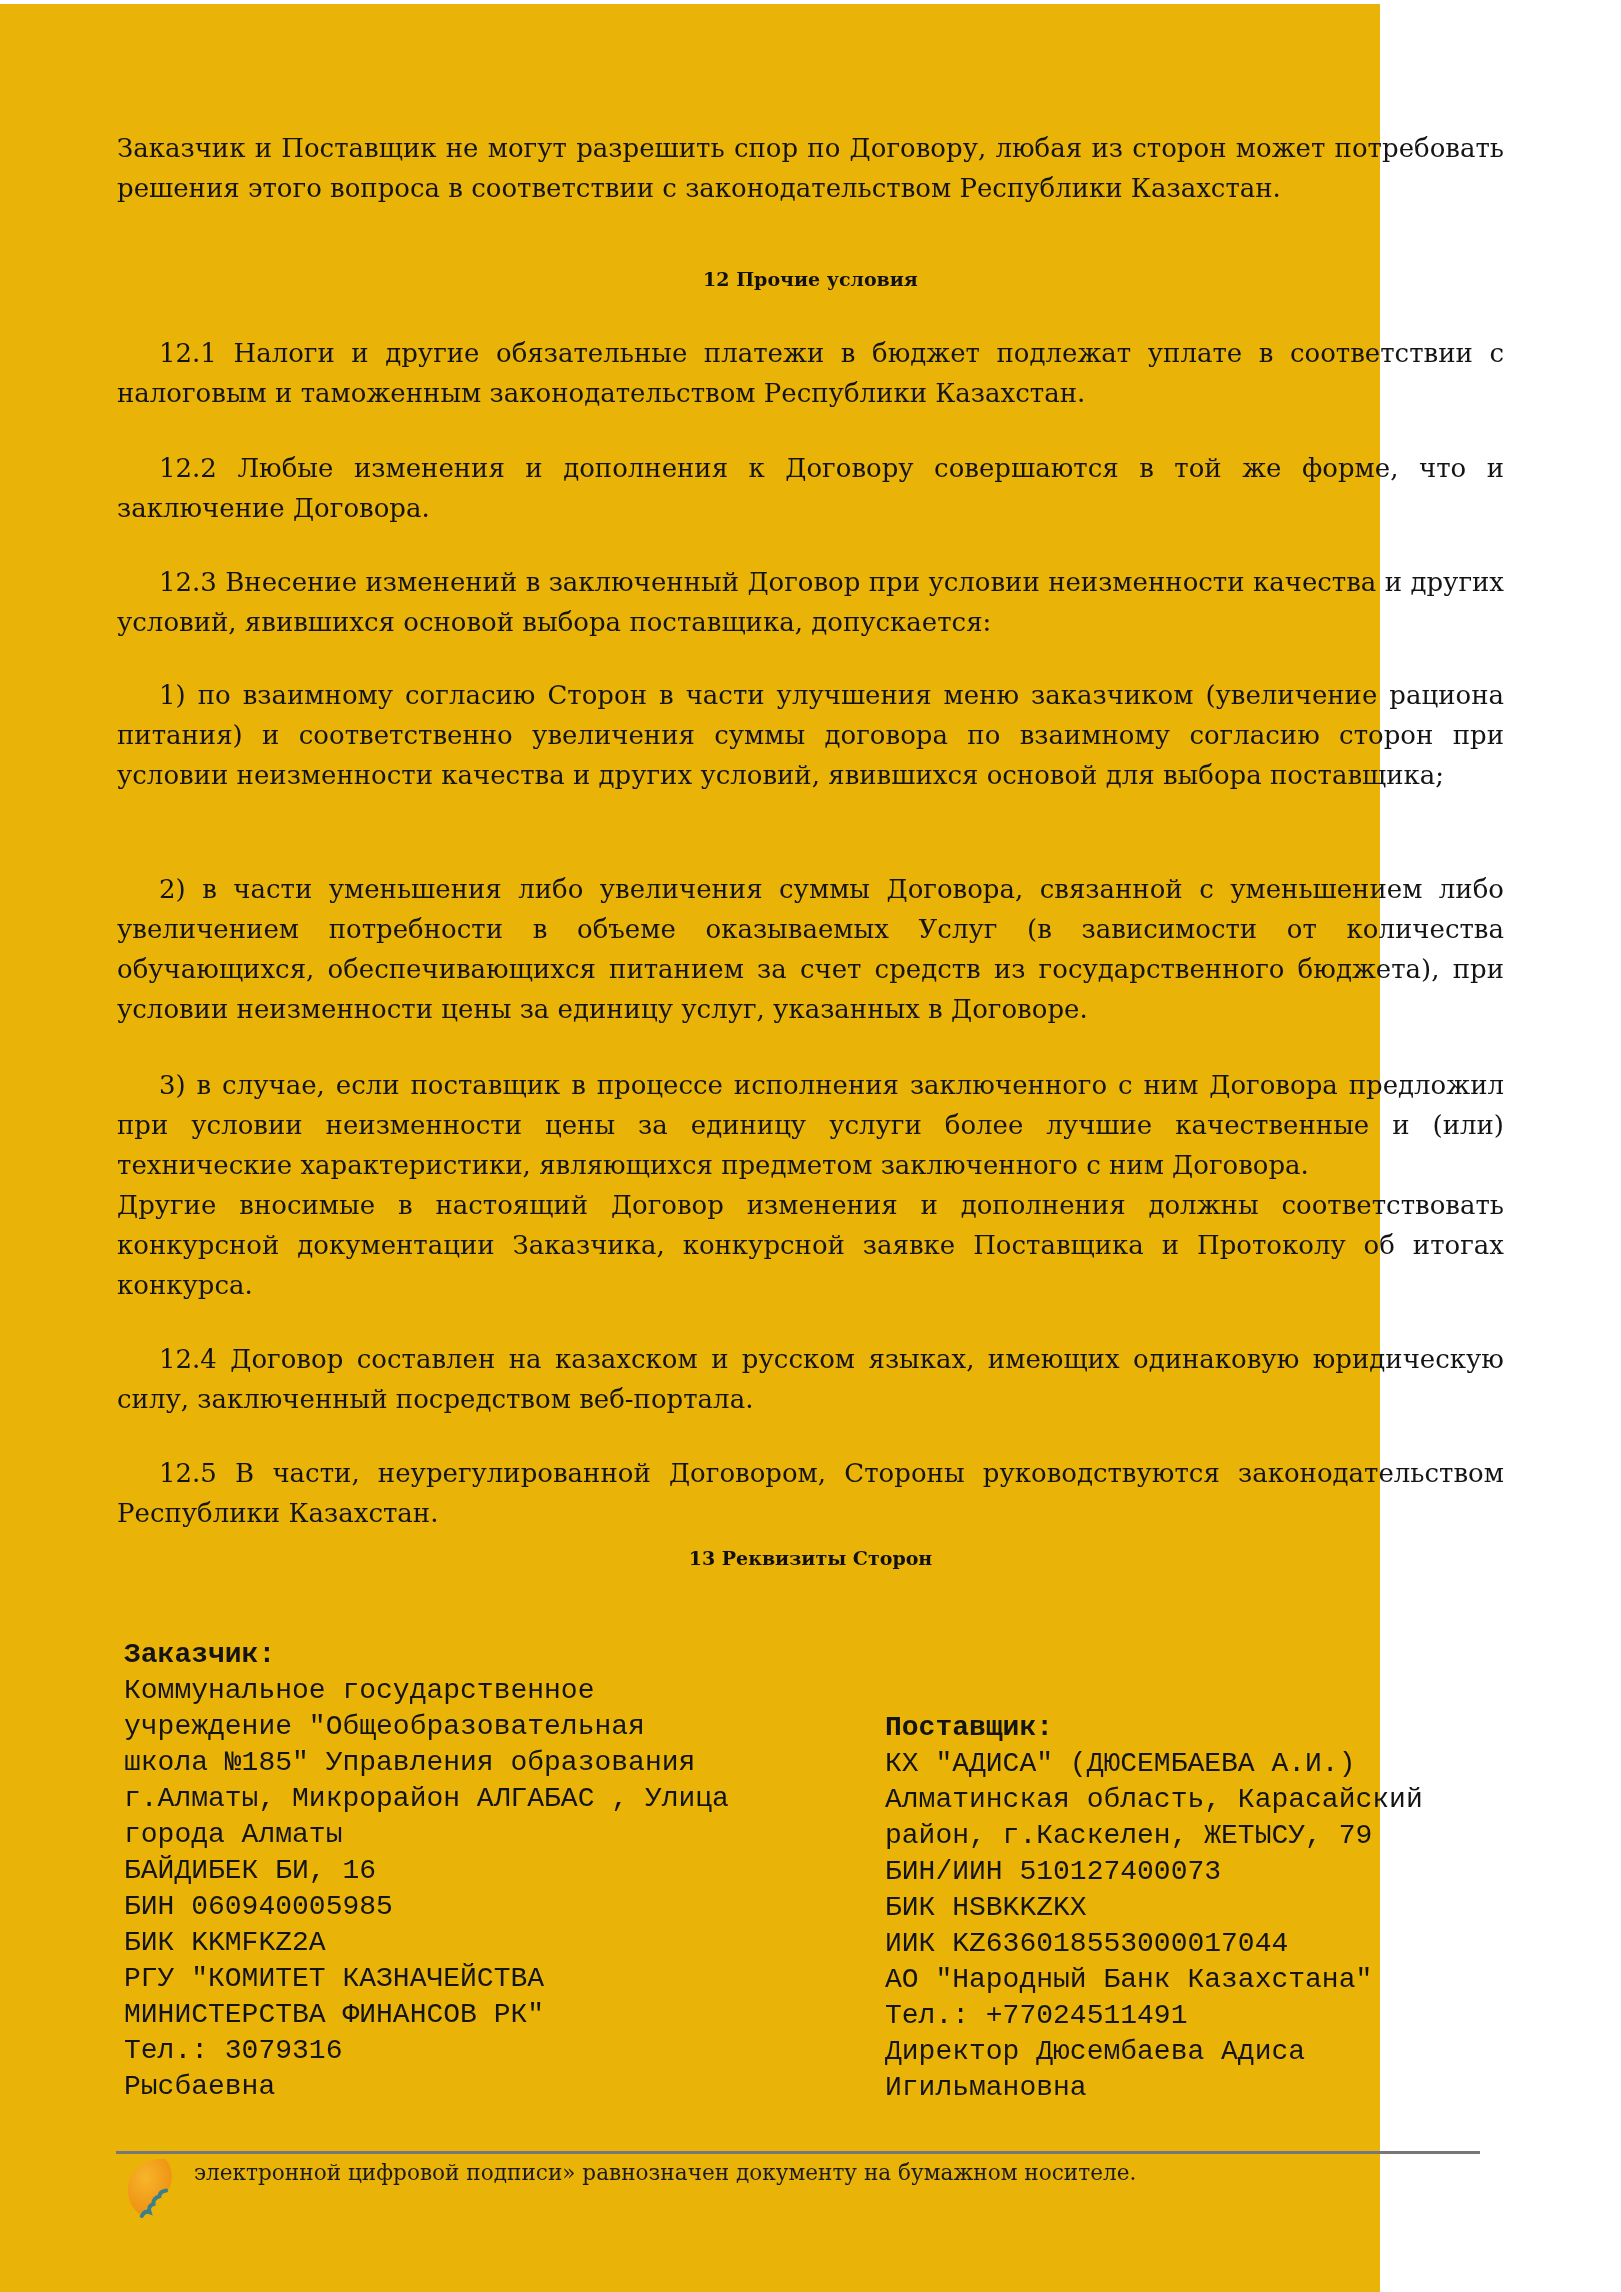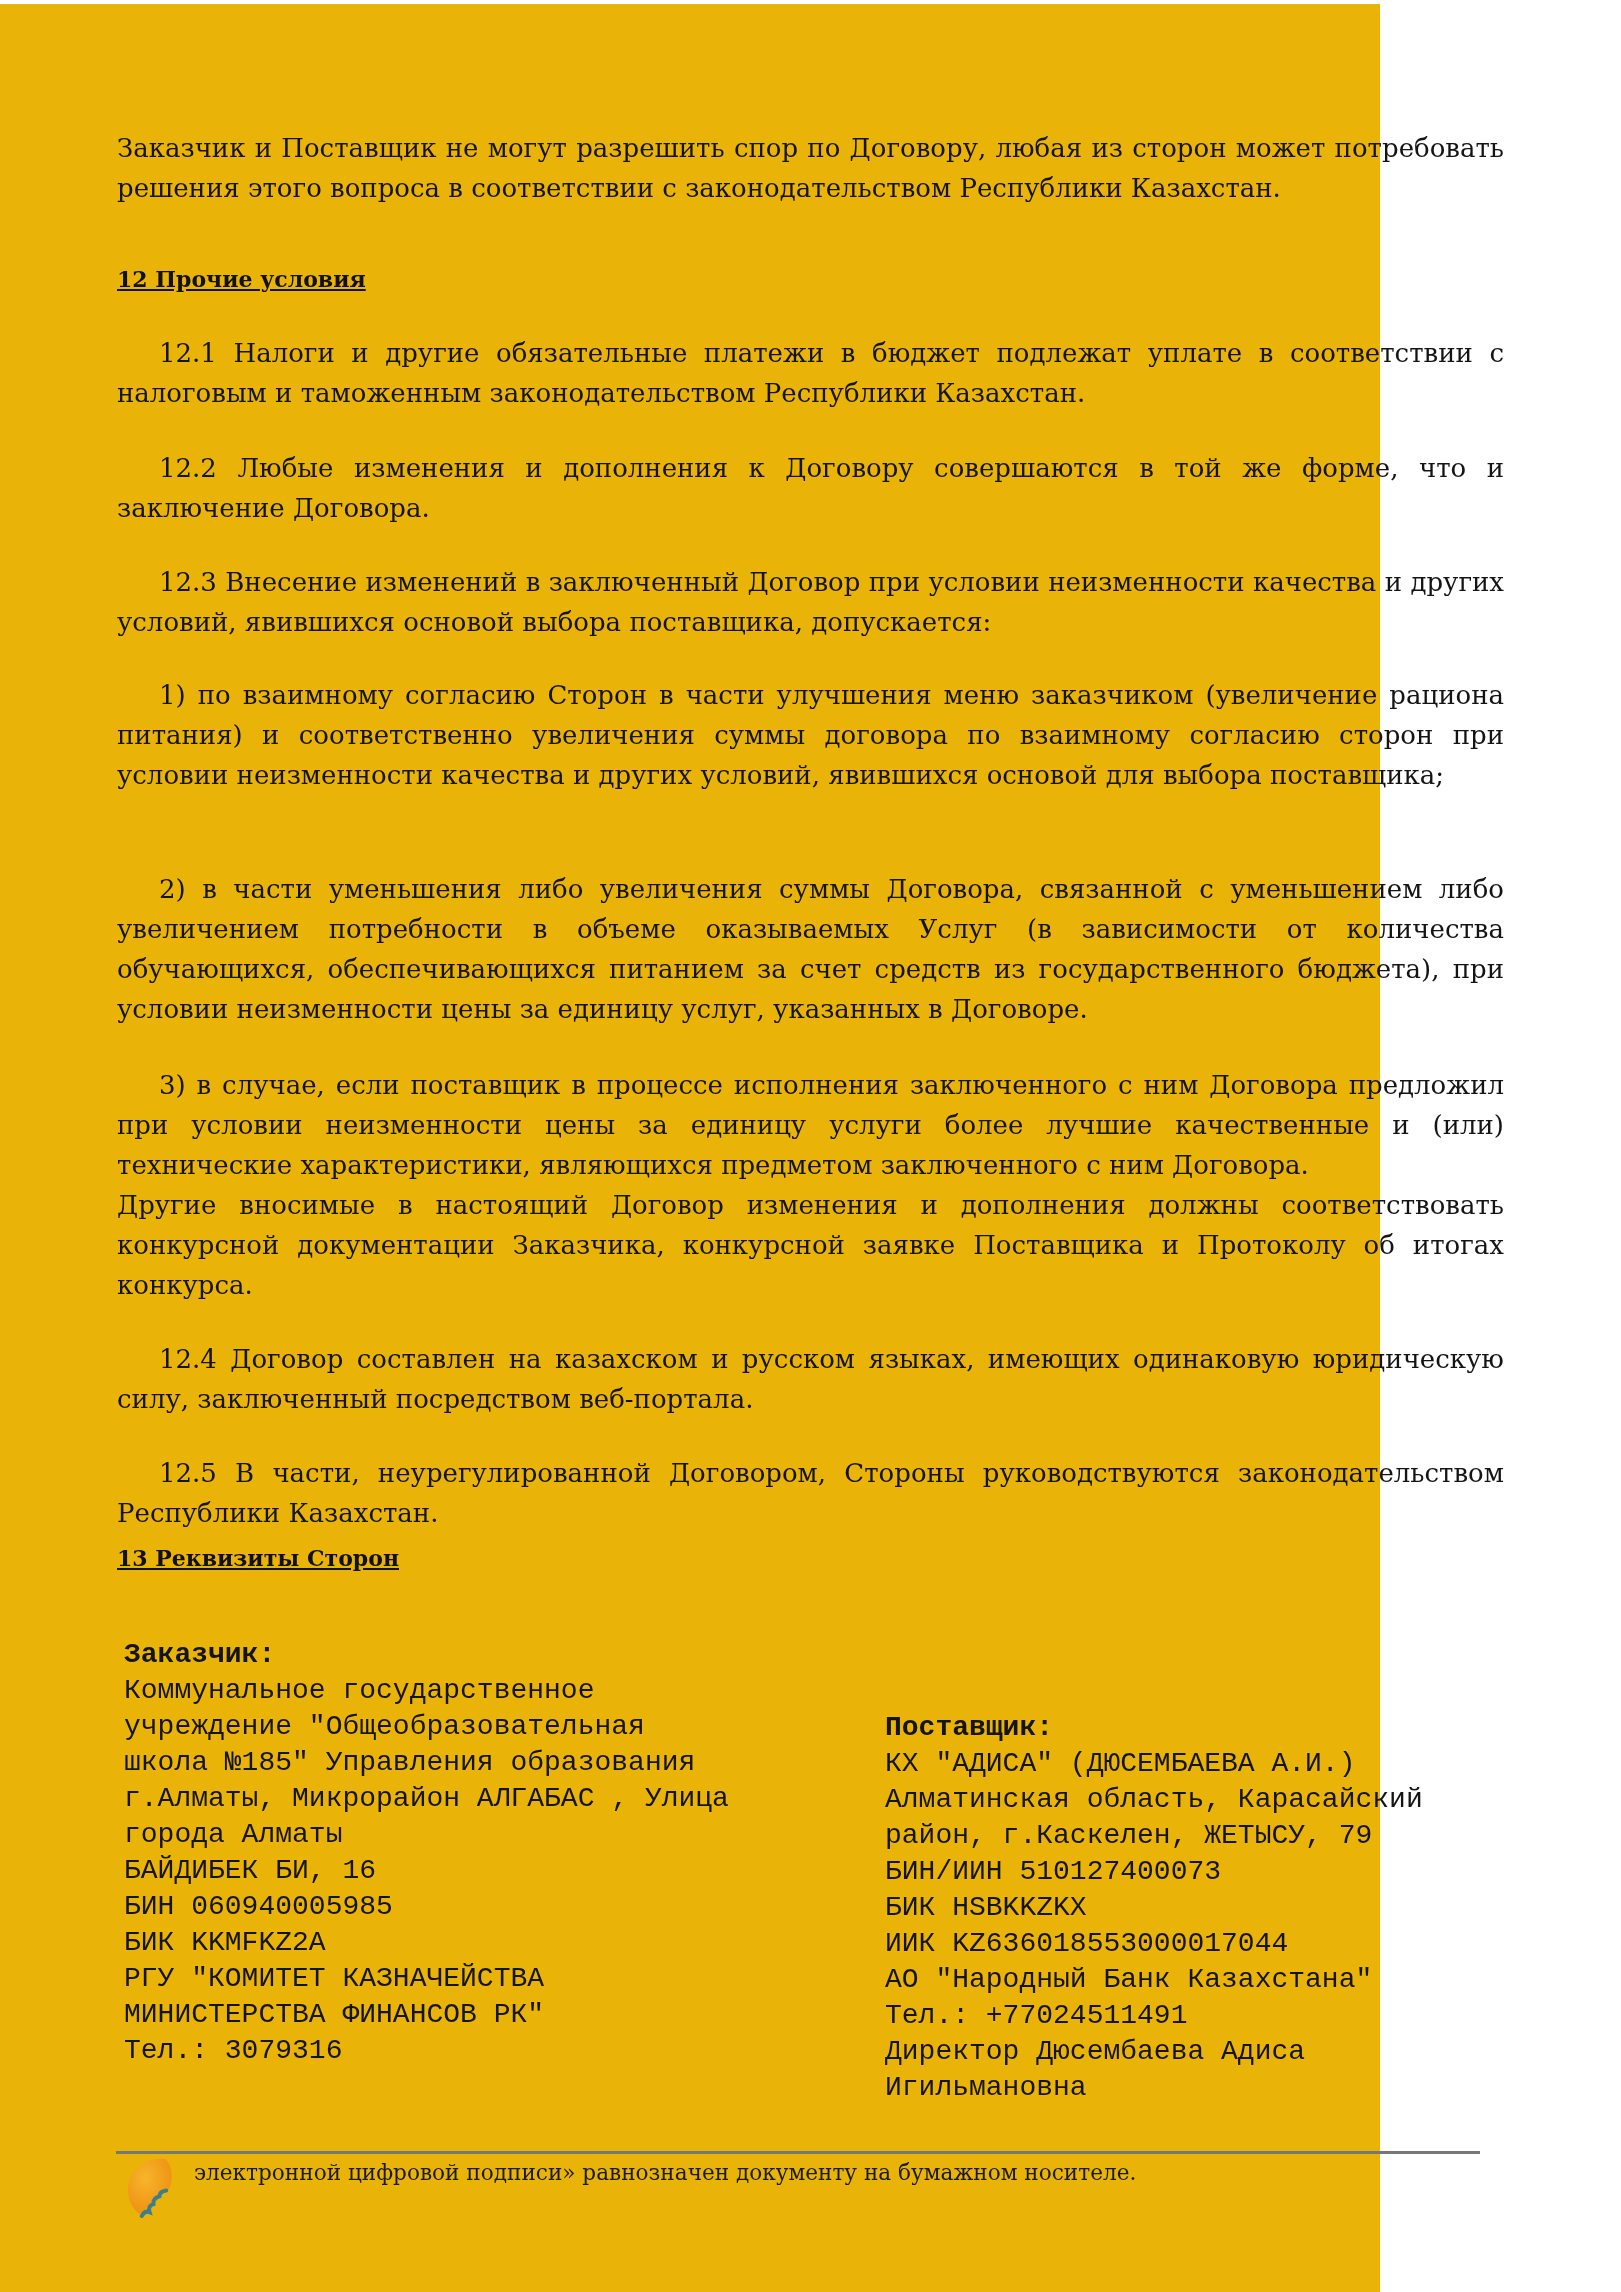--- a/index.html
+++ b/index.html
@@ -12,8 +12,8 @@
   }
   .indent { text-indent: 42px; }
   .heading {
-    position: absolute; left: 117px; width: 1387px; text-align: left;
-    font-family: "DejaVu Serif", serif; font-weight: bold; font-size: 22px; line-height: 40px; color: #111; text-decoration: underline;
+    position: absolute; left: 117px; width: 1387px; text-align: center;
+    font-family: "DejaVu Serif", serif; font-weight: bold; font-size: 19px; line-height: 40px; color: #111;
   }
   .col {
     position: absolute; font-family: Liberation Mono, monospace; font-size: 28px; line-height: 36px; color: #141414; margin-top: 17px;

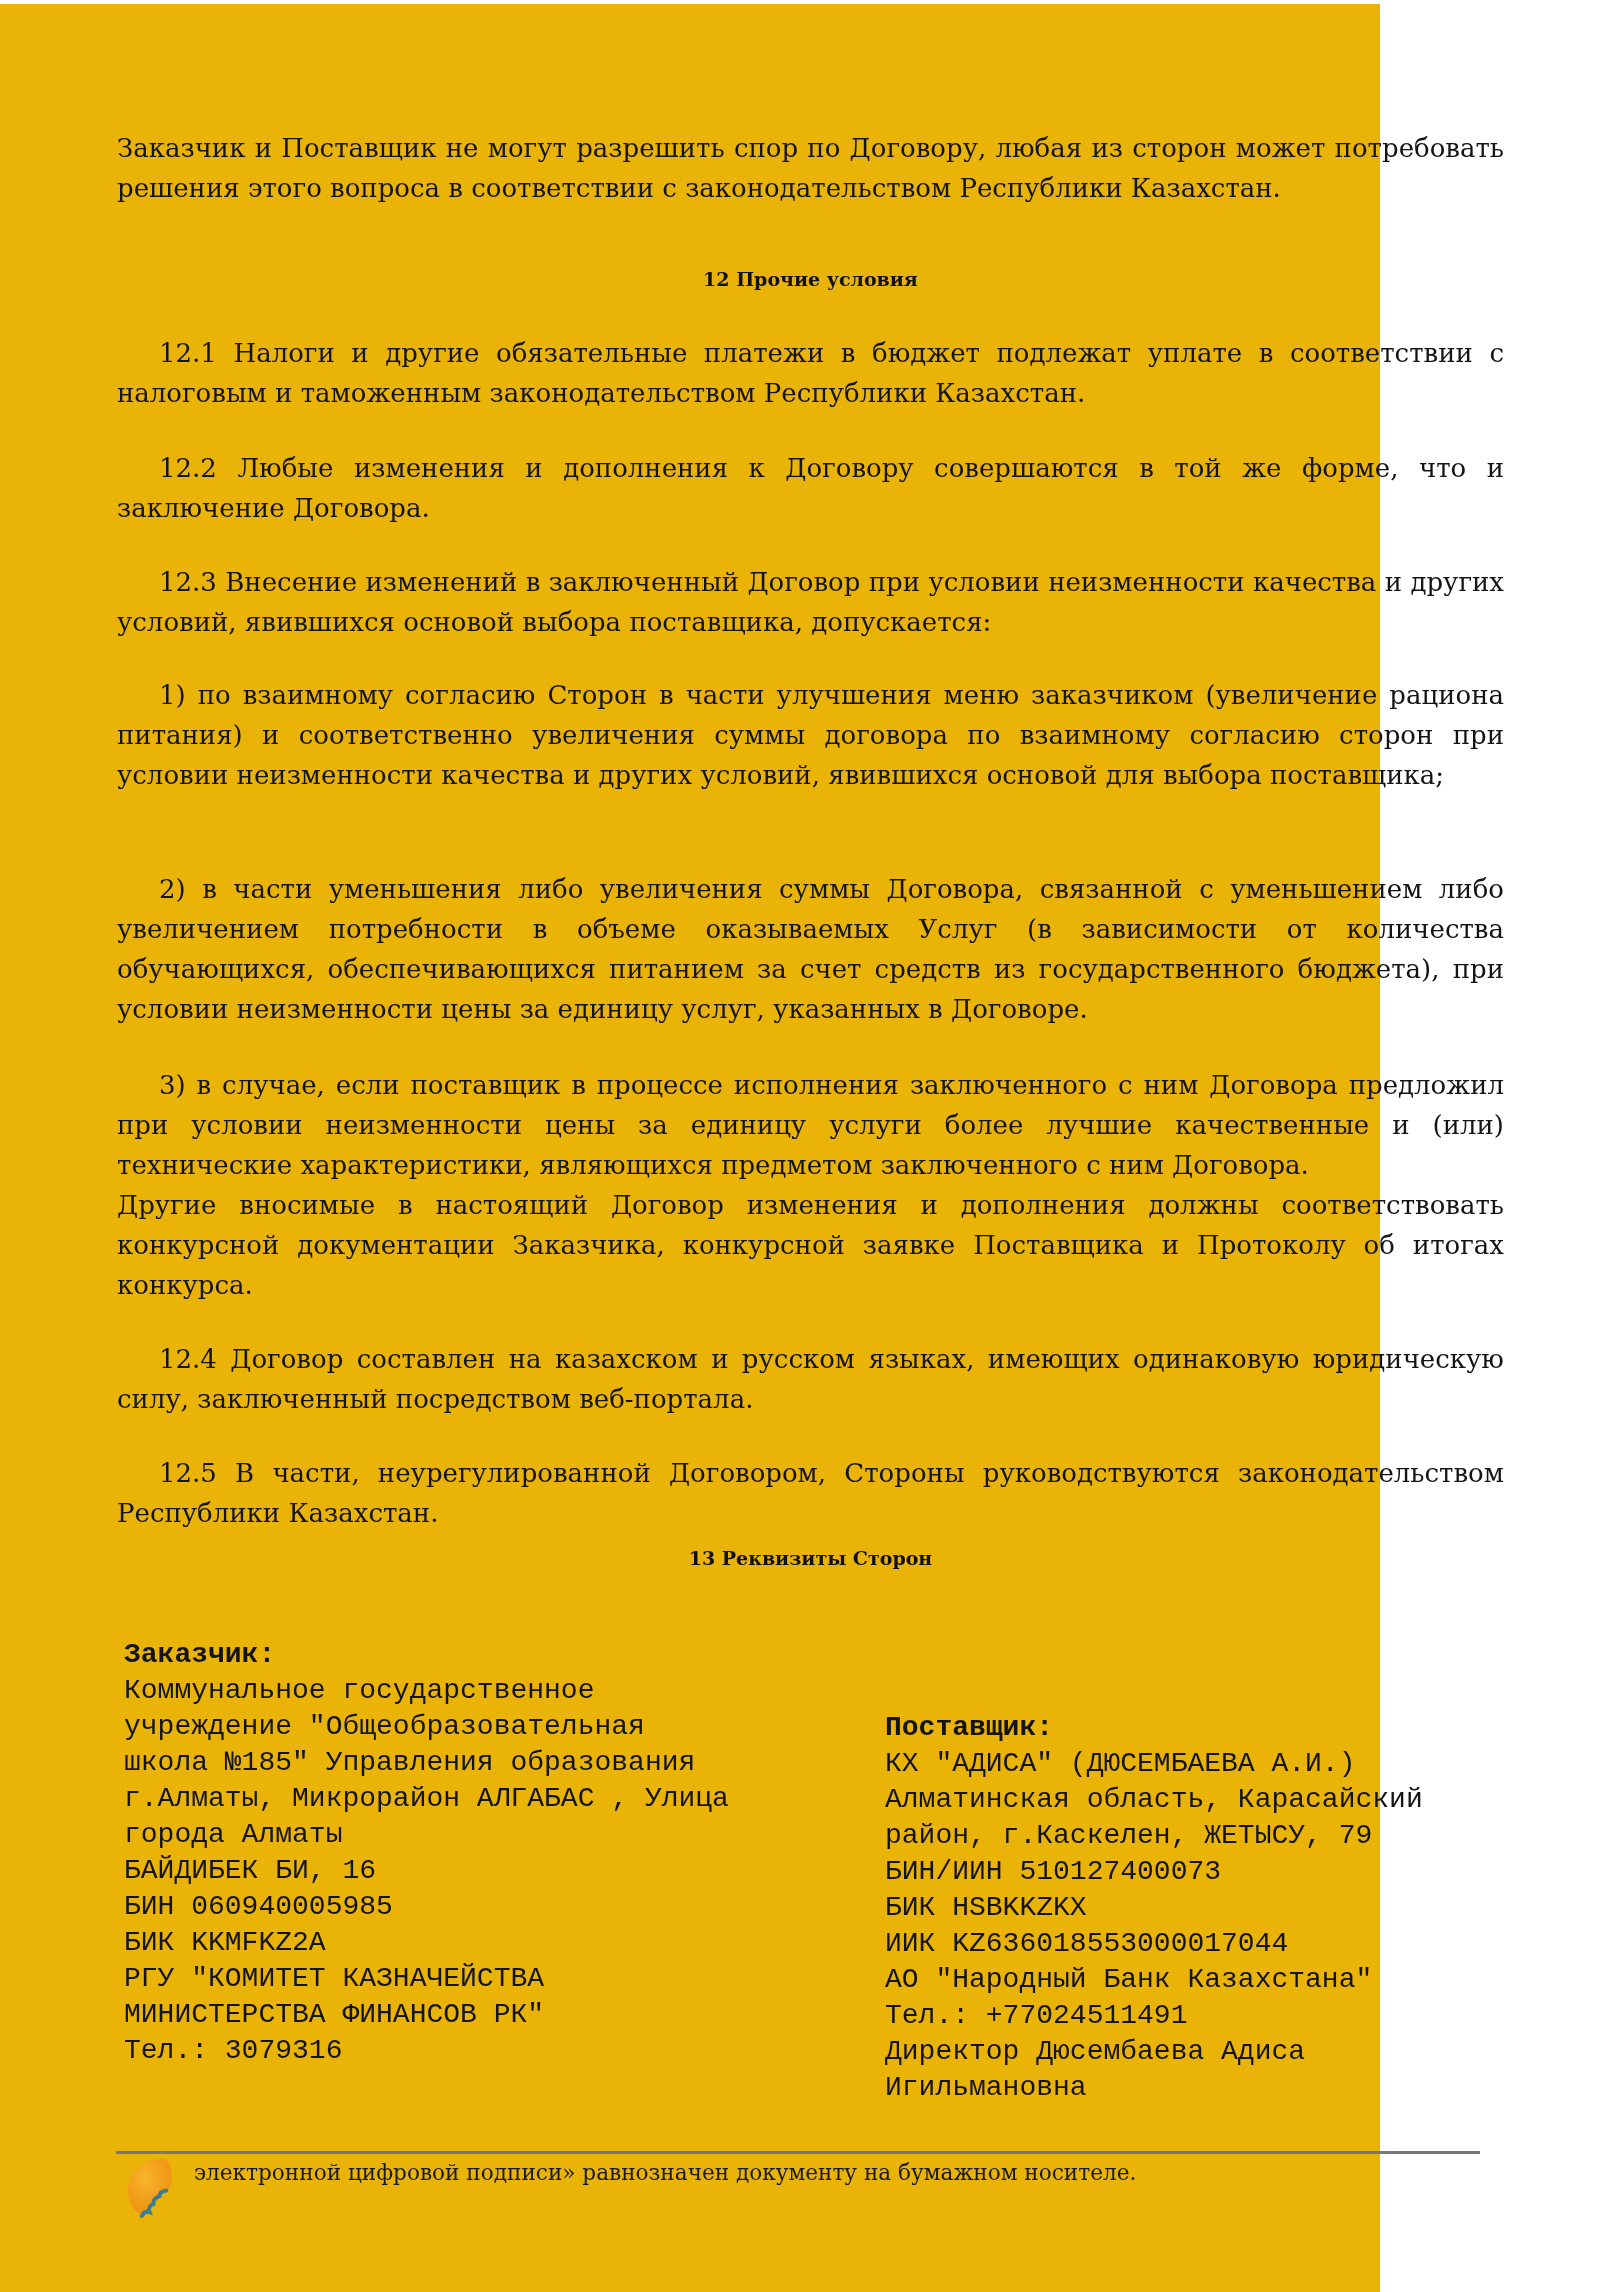--- a/index.html
+++ b/index.html
@@ -61,6 +61,7 @@
     <div>РГУ "КОМИТЕТ КАЗНАЧЕЙСТВА</div>
     <div>МИНИСТЕРСТВА ФИНАНСОВ РК"</div>
     <div>Тел.: 3079316</div>
+    <div>Рысбаевна</div>
   </div>
 
   <div class="col" style="left:885px;top:1689px;">

